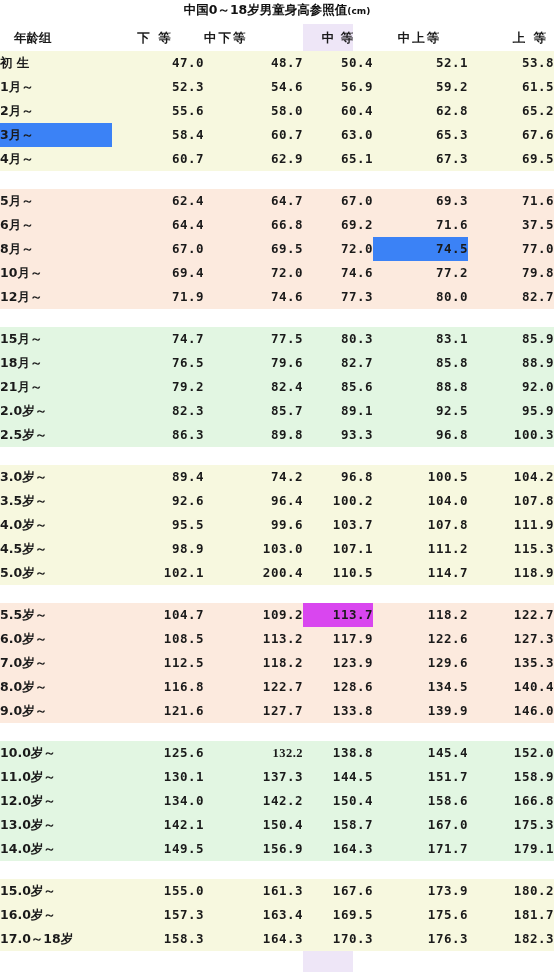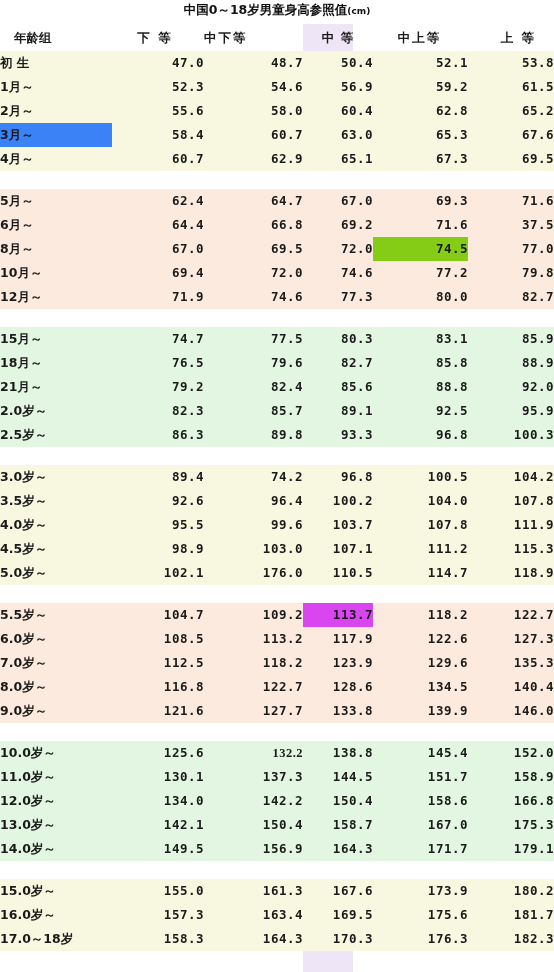--- a/index.html
+++ b/index.html
@@ -98,7 +98,7 @@
   th.hdr.h3 { text-align: left; padding-right: 4px; }
   th.hdr.h4 { text-align: center; letter-spacing: 1px; }
   th.hdr.h5 { text-align: center; padding-right: 2px; }
-  th.hdr.h6 { text-align: right;  padding-right: 18px; }
+  th.hdr.h6 { text-align: right;  padding-right: 6px; }
 
   td.num {
     text-align: right;

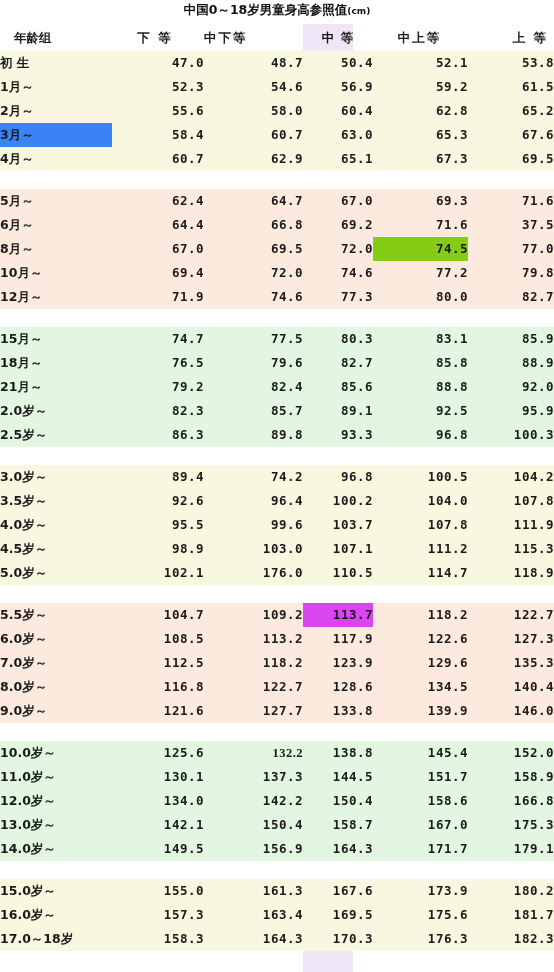--- a/index.html
+++ b/index.html
@@ -215,7 +215,7 @@
           <td class="num n1" style="background: rgb(252, 234, 222);">67.0</td>
           <td class="num n2" style="background: rgb(252, 234, 222);">69.5</td>
           <td class="num n3" style="background: rgb(252, 234, 222);">72.0</td>
-          <td class="num n4" style="background: #84cc16;">74.5</td>
+          <td class="num n4" style="background: #3b82f6;">74.5</td>
           <td class="num n5" style="background: rgb(252, 234, 222);">77.0</td>
         </tr>
         <tr>

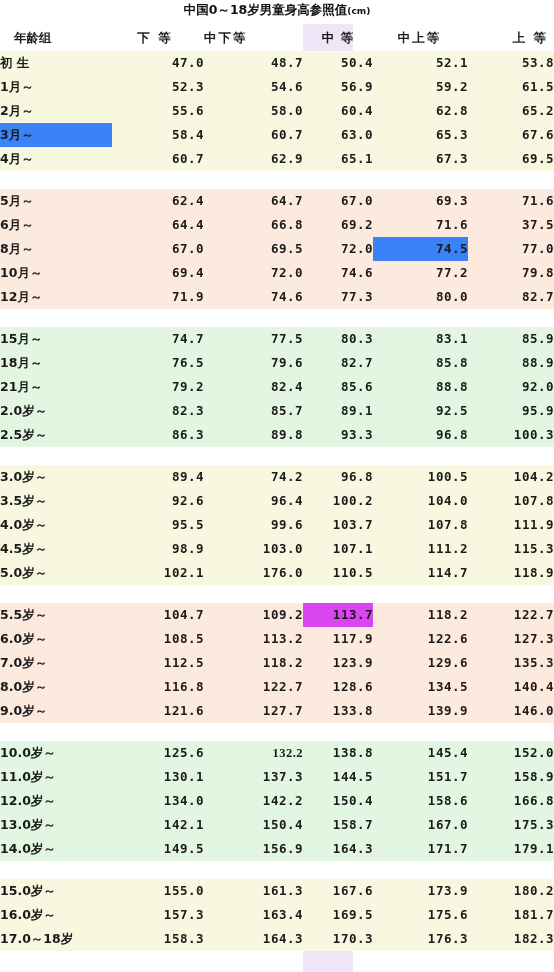--- a/index.html
+++ b/index.html
@@ -315,7 +315,7 @@
         <tr>
           <td class="age" style="background: rgb(247, 248, 223);">5.0岁～</td>
           <td class="num n1" style="background: rgb(247, 248, 223);">102.1</td>
-          <td class="num n2" style="background: rgb(247, 248, 223);">176.0</td>
+          <td class="num n2" style="background: rgb(247, 248, 223);">200.4</td>
           <td class="num n3" style="background: rgb(247, 248, 223);">110.5</td>
           <td class="num n4" style="background: rgb(247, 248, 223);">114.7</td>
           <td class="num n5" style="background: rgb(247, 248, 223);">118.9</td>

